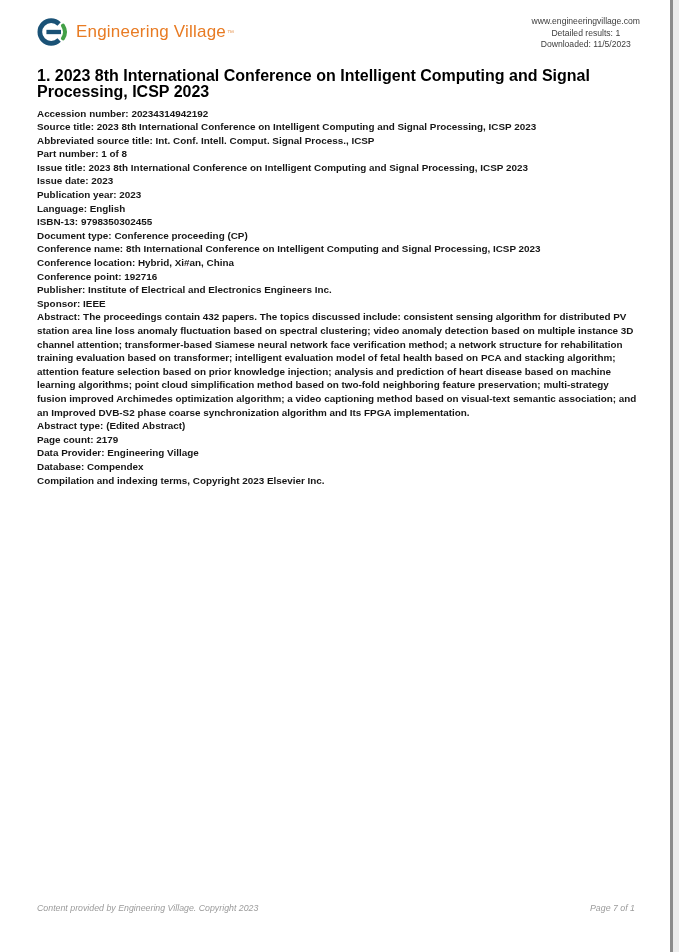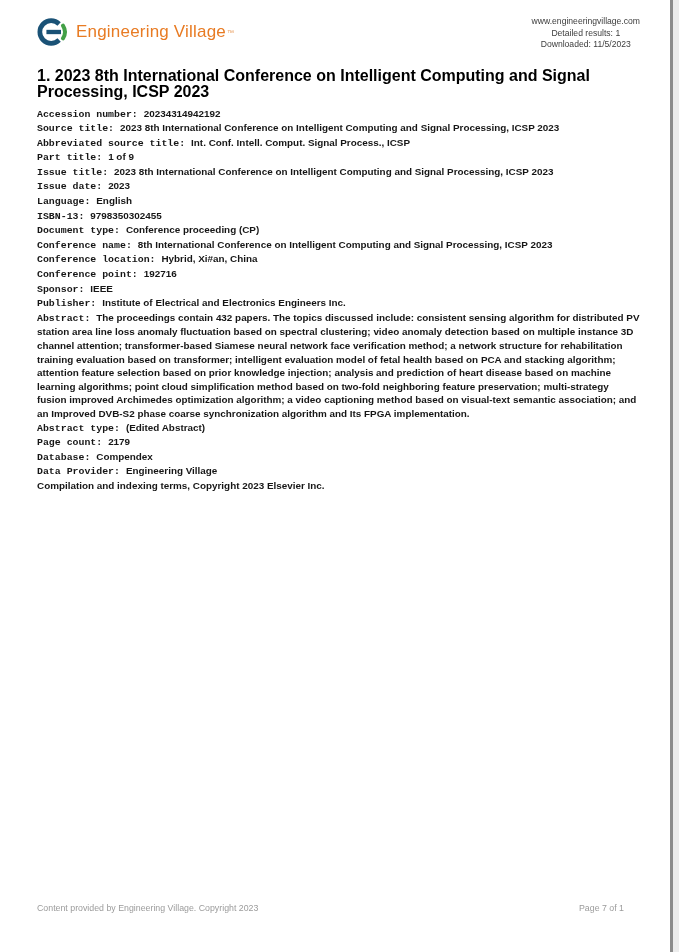--- a/index.html
+++ b/index.html
@@ -78,7 +78,7 @@
     color: #161616;
   }
   .field { }
-  .flabel { font-weight: bold; font-family: Liberation Mono, monospace; }
+  .flabel { font-weight: bold; }
   .fvalue { font-weight: bold; }
   
   .footer {

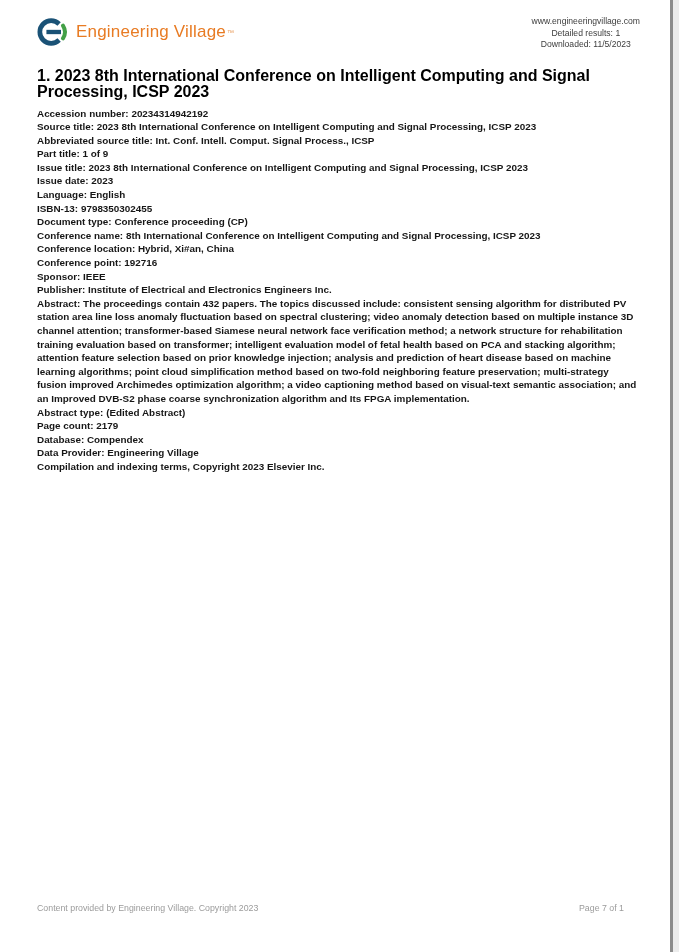--- a/index.html
+++ b/index.html
@@ -120,7 +120,7 @@
         <div class="field"><span class="flabel">Accession number: </span><span class="fvalue">20234314942192</span></div>
         <div class="field"><span class="flabel">Source title: </span><span class="fvalue">2023 8th International Conference on Intelligent Computing and Signal Processing, ICSP 2023</span></div>
         <div class="field"><span class="flabel">Abbreviated source title: </span><span class="fvalue">Int. Conf. Intell. Comput. Signal Process., ICSP</span></div>
-        <div class="field"><span class="flabel">Part title: </span><span class="fvalue">1 of 9</span></div>
+        <div class="field"><span class="flabel">Part number: </span><span class="fvalue">1 of 9</span></div>
         <div class="field"><span class="flabel">Issue title: </span><span class="fvalue">2023 8th International Conference on Intelligent Computing and Signal Processing, ICSP 2023</span></div>
         <div class="field"><span class="flabel">Issue date: </span><span class="fvalue">2023</span></div>
         <div class="field"><span class="flabel">Language: </span><span class="fvalue">English</span></div>

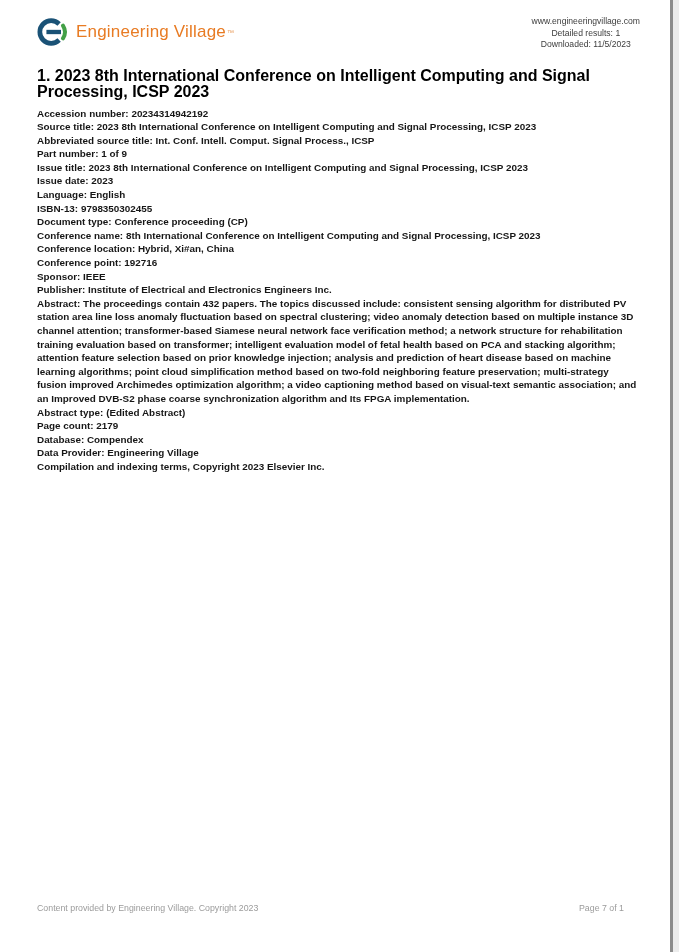--- a/index.html
+++ b/index.html
@@ -120,7 +120,7 @@
         <div class="field"><span class="flabel">Accession number: </span><span class="fvalue">20234314942192</span></div>
         <div class="field"><span class="flabel">Source title: </span><span class="fvalue">2023 8th International Conference on Intelligent Computing and Signal Processing, ICSP 2023</span></div>
         <div class="field"><span class="flabel">Abbreviated source title: </span><span class="fvalue">Int. Conf. Intell. Comput. Signal Process., ICSP</span></div>
-        <div class="field"><span class="flabel">Part number: </span><span class="fvalue">1 of 9</span></div>
+        <div class="field"><span class="flabel">Part number: </span><span class="fvalue">1 of 8</span></div>
         <div class="field"><span class="flabel">Issue title: </span><span class="fvalue">2023 8th International Conference on Intelligent Computing and Signal Processing, ICSP 2023</span></div>
         <div class="field"><span class="flabel">Issue date: </span><span class="fvalue">2023</span></div>
         <div class="field"><span class="flabel">Language: </span><span class="fvalue">English</span></div>

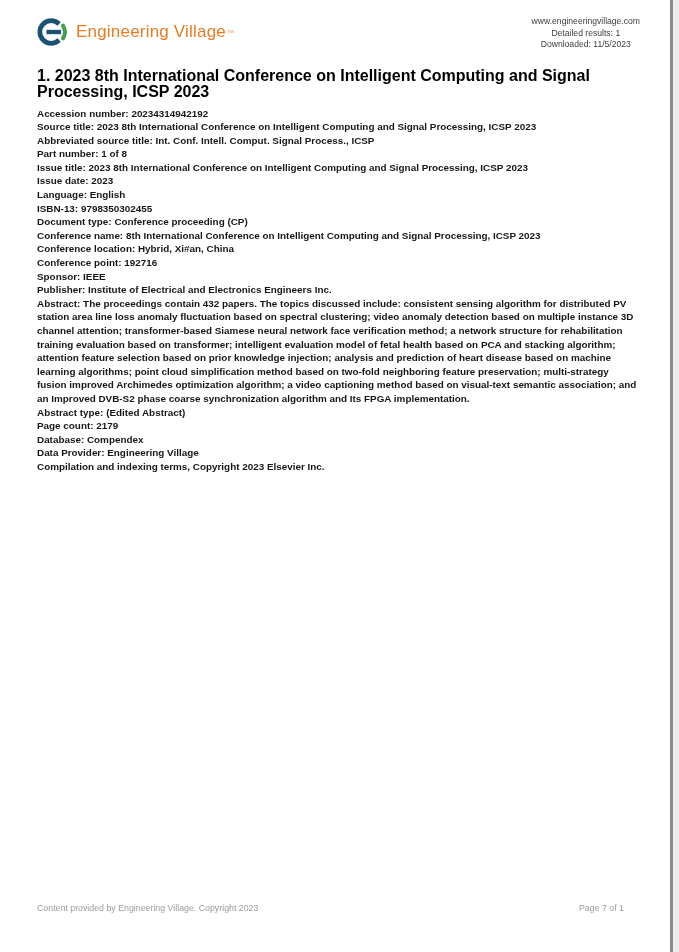--- a/index.html
+++ b/index.html
@@ -123,6 +123,7 @@
         <div class="field"><span class="flabel">Part number: </span><span class="fvalue">1 of 8</span></div>
         <div class="field"><span class="flabel">Issue title: </span><span class="fvalue">2023 8th International Conference on Intelligent Computing and Signal Processing, ICSP 2023</span></div>
         <div class="field"><span class="flabel">Issue date: </span><span class="fvalue">2023</span></div>
+        <div class="field"><span class="flabel">Publication year: </span><span class="fvalue">2023</span></div>
         <div class="field"><span class="flabel">Language: </span><span class="fvalue">English</span></div>
         <div class="field"><span class="flabel">ISBN-13: </span><span class="fvalue">9798350302455</span></div>
         <div class="field"><span class="flabel">Document type: </span><span class="fvalue">Conference proceeding (CP)</span></div>

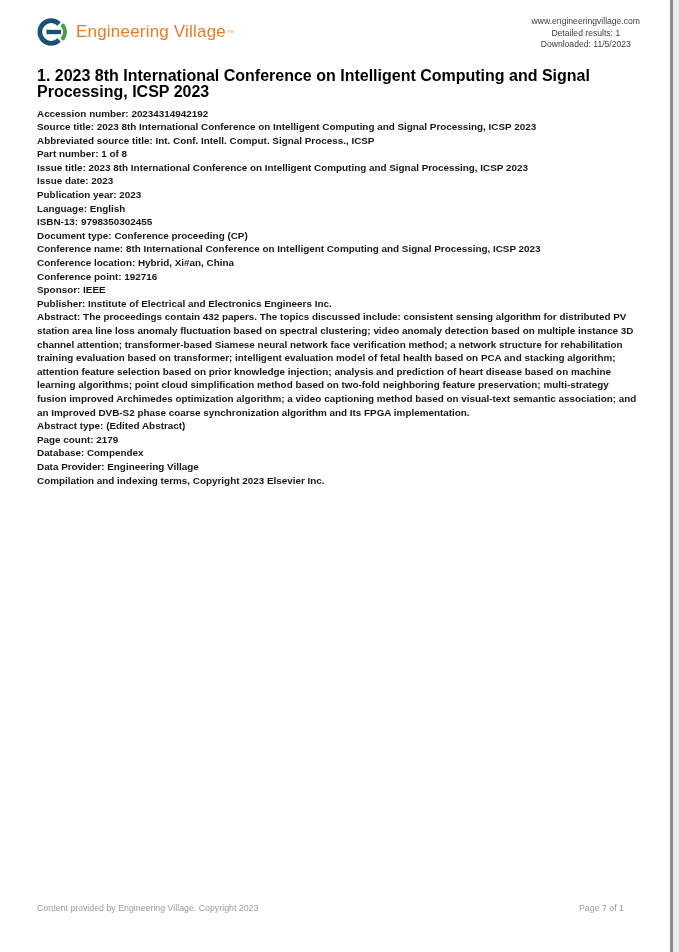--- a/index.html
+++ b/index.html
@@ -130,8 +130,8 @@
         <div class="field"><span class="flabel">Conference name: </span><span class="fvalue">8th International Conference on Intelligent Computing and Signal Processing, ICSP 2023</span></div>
         <div class="field"><span class="flabel">Conference location: </span><span class="fvalue">Hybrid, Xi#an, China</span></div>
         <div class="field"><span class="flabel">Conference point: </span><span class="fvalue">192716</span></div>
+        <div class="field"><span class="flabel">Publisher: </span><span class="fvalue">Institute of Electrical and Electronics Engineers Inc.</span></div>
         <div class="field"><span class="flabel">Sponsor: </span><span class="fvalue">IEEE</span></div>
-        <div class="field"><span class="flabel">Publisher: </span><span class="fvalue">Institute of Electrical and Electronics Engineers Inc.</span></div>
         <div class="field"><span class="flabel">Abstract: </span><span class="fvalue">The proceedings contain 432 papers. The topics discussed include: consistent sensing algorithm for distributed PV station area line loss anomaly fluctuation based on spectral clustering; video anomaly detection based on multiple instance 3D channel attention; transformer-based Siamese neural network face verification method; a network structure for rehabilitation training evaluation based on transformer; intelligent evaluation model of fetal health based on PCA and stacking algorithm; attention feature selection based on prior knowledge injection; analysis and prediction of heart disease based on machine learning algorithms; point cloud simplification method based on two-fold neighboring feature preservation; multi-strategy fusion improved Archimedes optimization algorithm; a video captioning method based on visual-text semantic association; and an Improved DVB-S2 phase coarse synchronization algorithm and Its FPGA implementation.</span></div>
         <div class="field"><span class="flabel">Abstract type: </span><span class="fvalue">(Edited Abstract)</span></div>
         <div class="field"><span class="flabel">Page count: </span><span class="fvalue">2179</span></div>

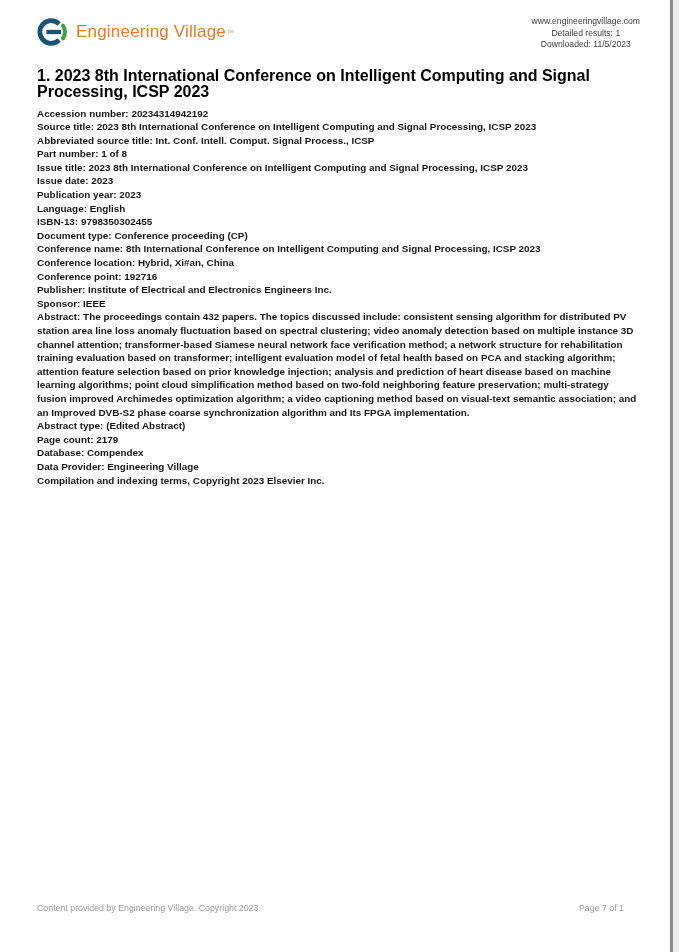--- a/index.html
+++ b/index.html
@@ -135,8 +135,8 @@
         <div class="field"><span class="flabel">Abstract: </span><span class="fvalue">The proceedings contain 432 papers. The topics discussed include: consistent sensing algorithm for distributed PV station area line loss anomaly fluctuation based on spectral clustering; video anomaly detection based on multiple instance 3D channel attention; transformer-based Siamese neural network face verification method; a network structure for rehabilitation training evaluation based on transformer; intelligent evaluation model of fetal health based on PCA and stacking algorithm; attention feature selection based on prior knowledge injection; analysis and prediction of heart disease based on machine learning algorithms; point cloud simplification method based on two-fold neighboring feature preservation; multi-strategy fusion improved Archimedes optimization algorithm; a video captioning method based on visual-text semantic association; and an Improved DVB-S2 phase coarse synchronization algorithm and Its FPGA implementation.</span></div>
         <div class="field"><span class="flabel">Abstract type: </span><span class="fvalue">(Edited Abstract)</span></div>
         <div class="field"><span class="flabel">Page count: </span><span class="fvalue">2179</span></div>
+        <div class="field"><span class="flabel">Data Provider: </span><span class="fvalue">Engineering Village</span></div>
         <div class="field"><span class="flabel">Database: </span><span class="fvalue">Compendex</span></div>
-        <div class="field"><span class="flabel">Data Provider: </span><span class="fvalue">Engineering Village</span></div>
         <div class="field"><span class="fvalue">Compilation and indexing terms, Copyright 2023 Elsevier Inc.</span></div>
       </div>
 

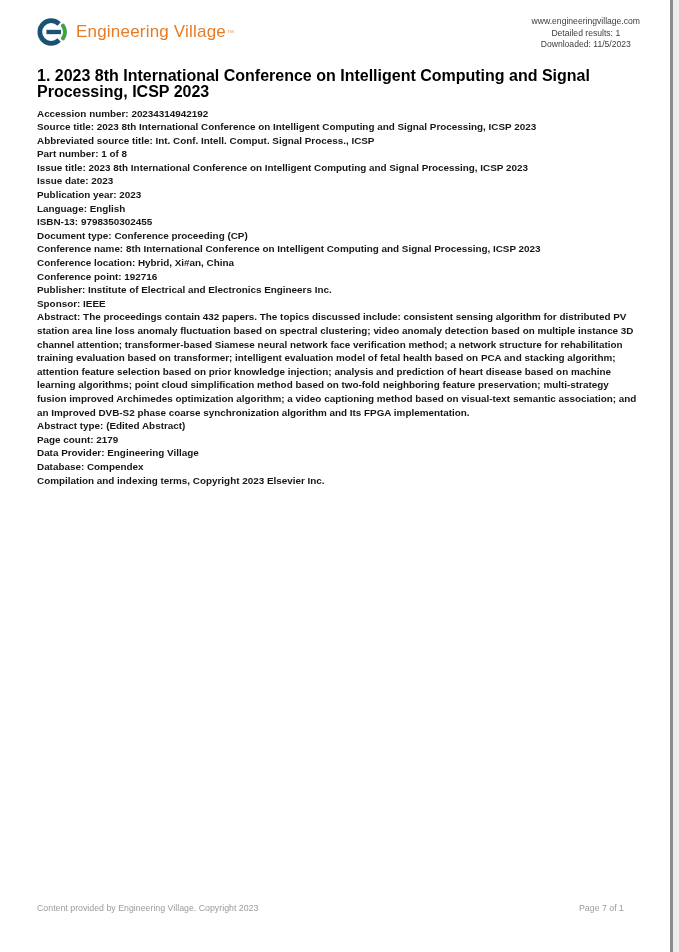--- a/index.html
+++ b/index.html
@@ -83,10 +83,11 @@
   
   .footer {
     position: absolute;
-    left: 37px; right: 55px; top: 903px;
+    left: 37px; right: 44px; top: 903px;
     display: flex;
     justify-content: space-between;
     font-size: 8.8px;
+    font-style: italic;
     color: #9b9b9b;
   }
 </style>

